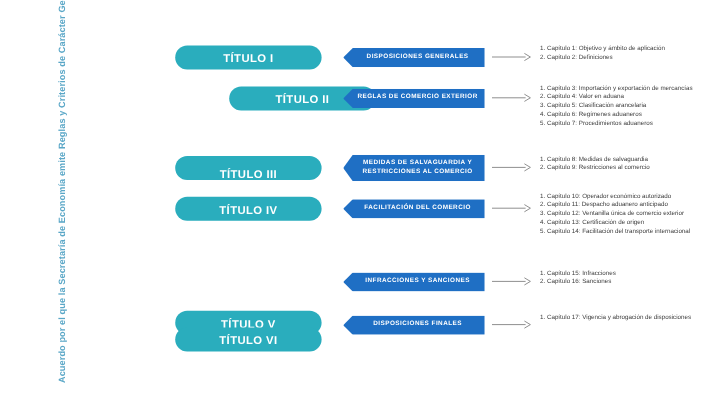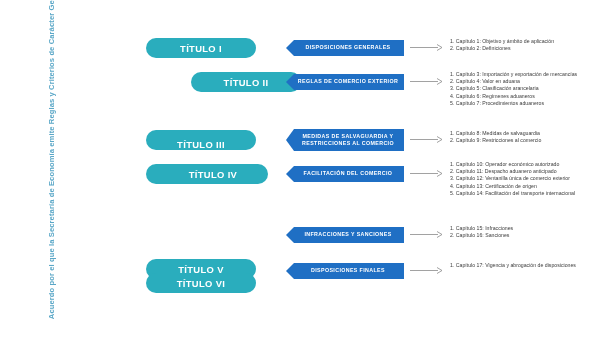--- a/index.html
+++ b/index.html
@@ -56,7 +56,7 @@
   .pill {
     position: absolute;
     left: 146px;
-    width: 110px;
+    width: 122px;
     height: 20px;
     background: #2aadbd;
     border-radius: 10px;

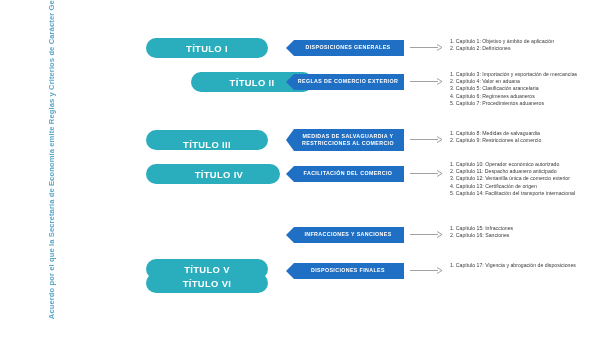--- a/index.html
+++ b/index.html
@@ -183,7 +183,7 @@
   </div>
 
   <div class="row" style="top:164px;">
-    <div class="pill" style="top:0px;padding-left:12px;">
+    <div class="pill" style="top:0px;">
       <span class="pill-label">TÍTULO IV</span>
     </div>
     <div class="chev chev-h1" style="top:2px;">

